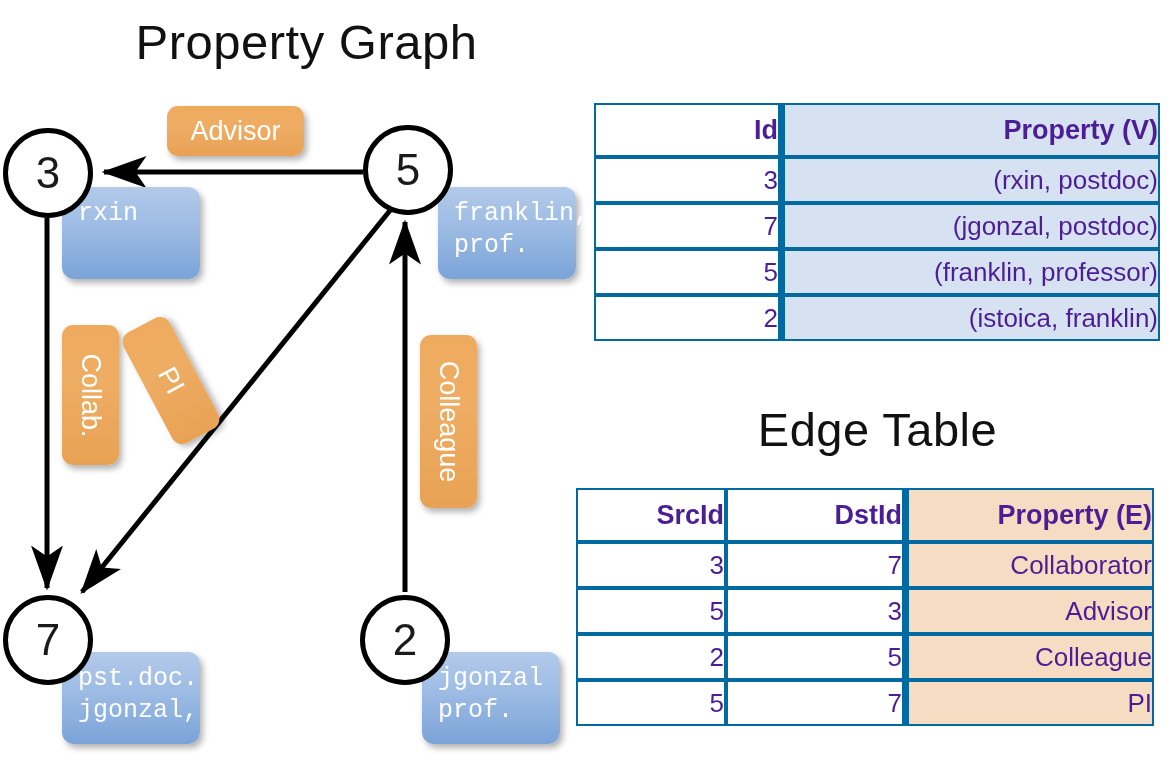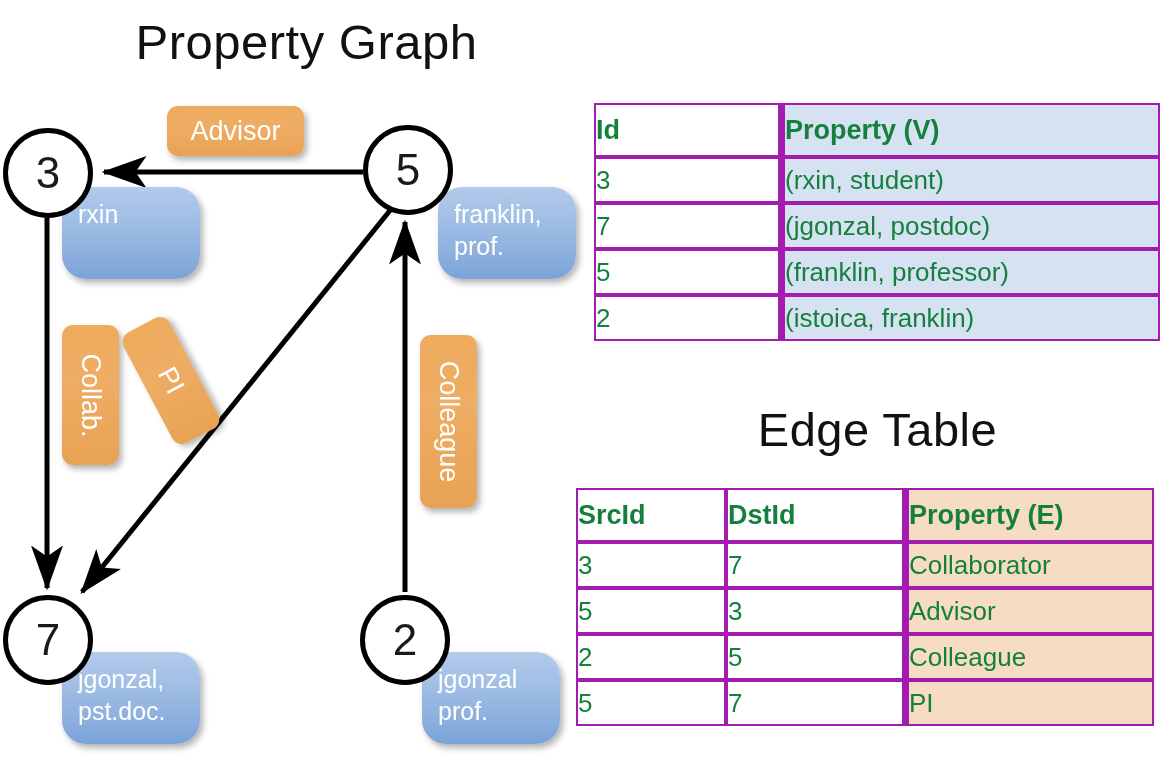--- a/index.html
+++ b/index.html
@@ -99,10 +99,10 @@
     font-family: "Liberation Sans", sans-serif;
   }
   .tbl td, .tbl th {
-    border: 2px solid #a21caf;
-    text-align: left;
-    font-weight: 300;
-    color: #15803d;
+    border: 2px solid #0369a1;
+    text-align: right;
+    font-weight: 300;
+    color: #4c1d95;
     padding: 0;
     font-size: 26px;
     height: 46px;

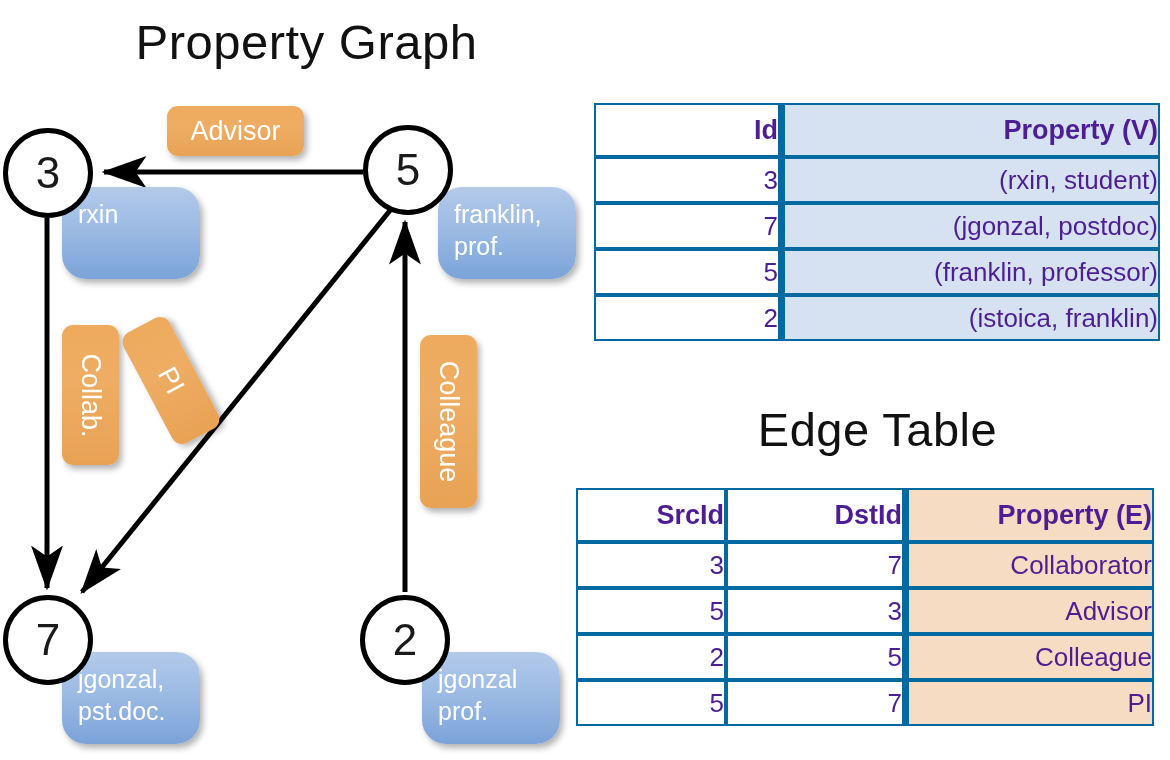--- a/index.html
+++ b/index.html
@@ -198,7 +198,7 @@
     <tbody>
       <tr>
         <td class="col-id">3</td>
-        <td class="col-prop">(rxin, student)</td>
+        <td class="col-prop">(rxin, postdoc)</td>
       </tr>
       <tr>
         <td class="col-id">7</td>

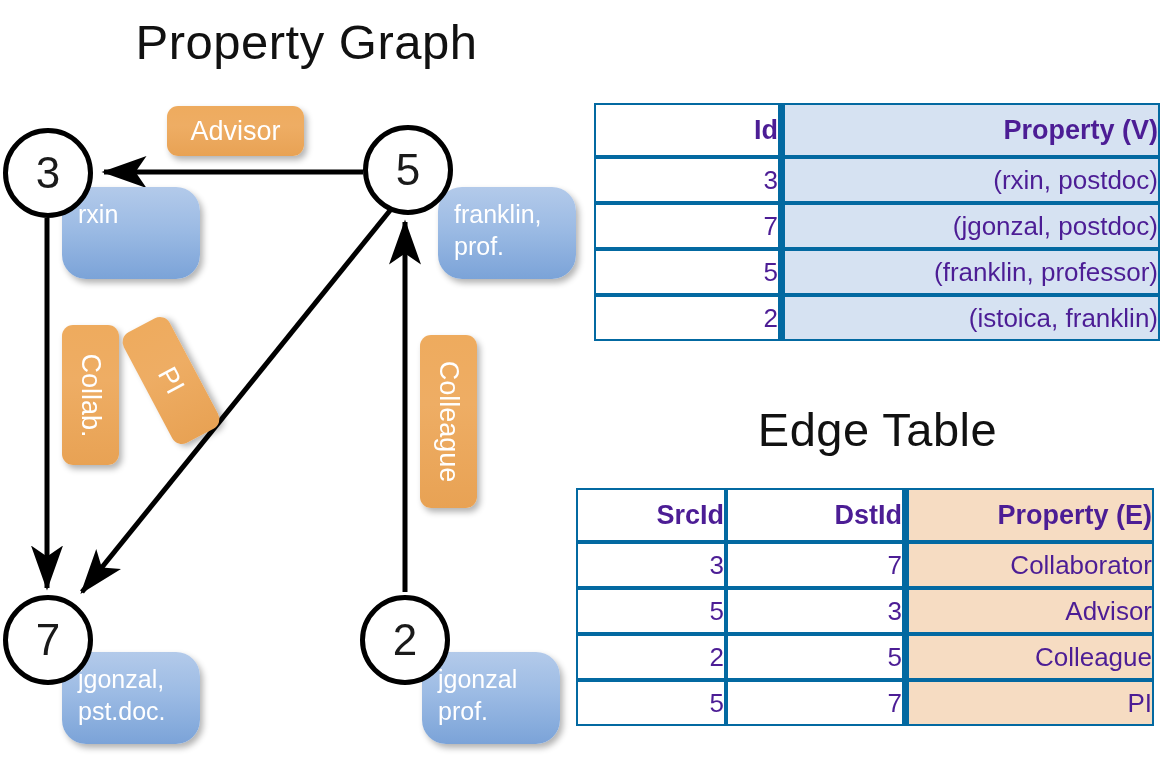--- a/index.html
+++ b/index.html
@@ -51,11 +51,11 @@
   
   .prop-box {
     position: absolute;
-    border-radius: 24px;
+    border-radius: 12px;
     background: linear-gradient(to bottom, #b3caea 0%, #9cbbe4 45%, #7ba3d8 100%);
     box-shadow: 3px 4px 6px rgba(0,0,0,0.30);
     color: #ffffff;
-    font-family: Liberation Sans, sans-serif;
+    font-family: Liberation Mono, monospace;
     font-weight: 300;
     font-size: 25px;
     line-height: 1.28;

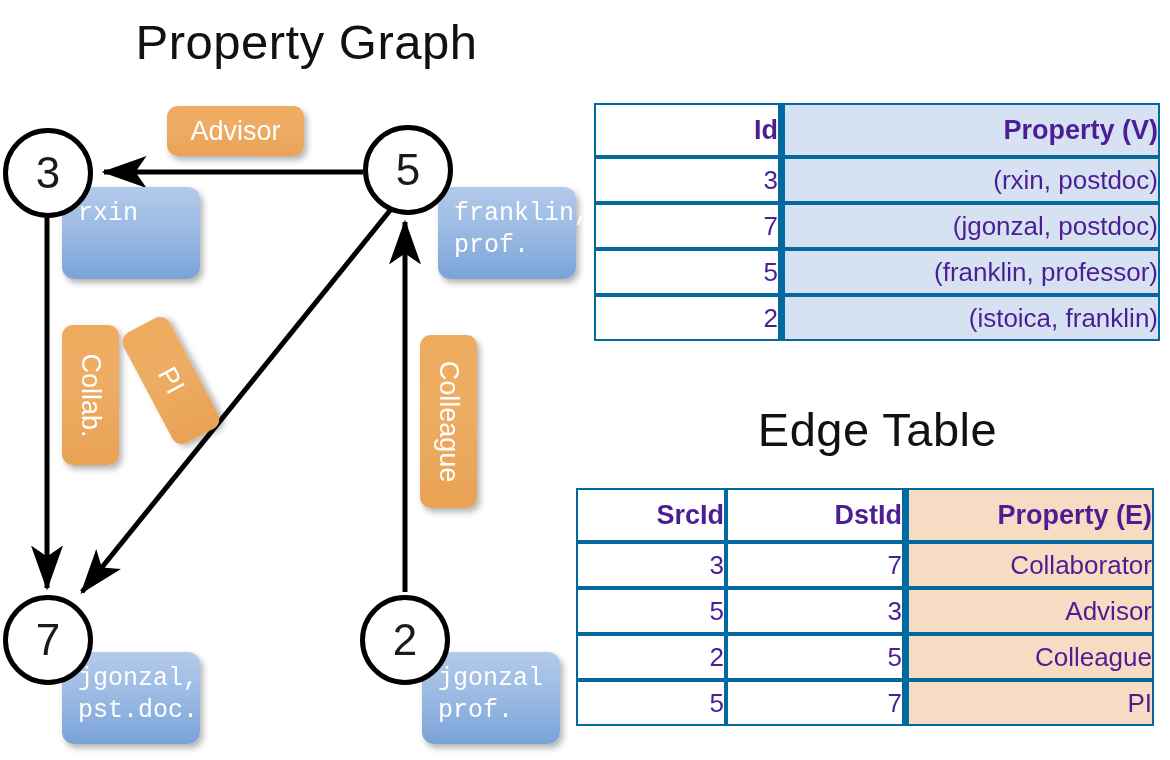--- a/index.html
+++ b/index.html
@@ -165,8 +165,8 @@
       <div>prof.</div>
     </div>
     <div class="prop-box" id="prop-7">
+      <div>pst.doc.</div>
       <div>jgonzal,</div>
-      <div>pst.doc.</div>
     </div>
     <div class="prop-box" id="prop-2">
       <div>jgonzal</div>

